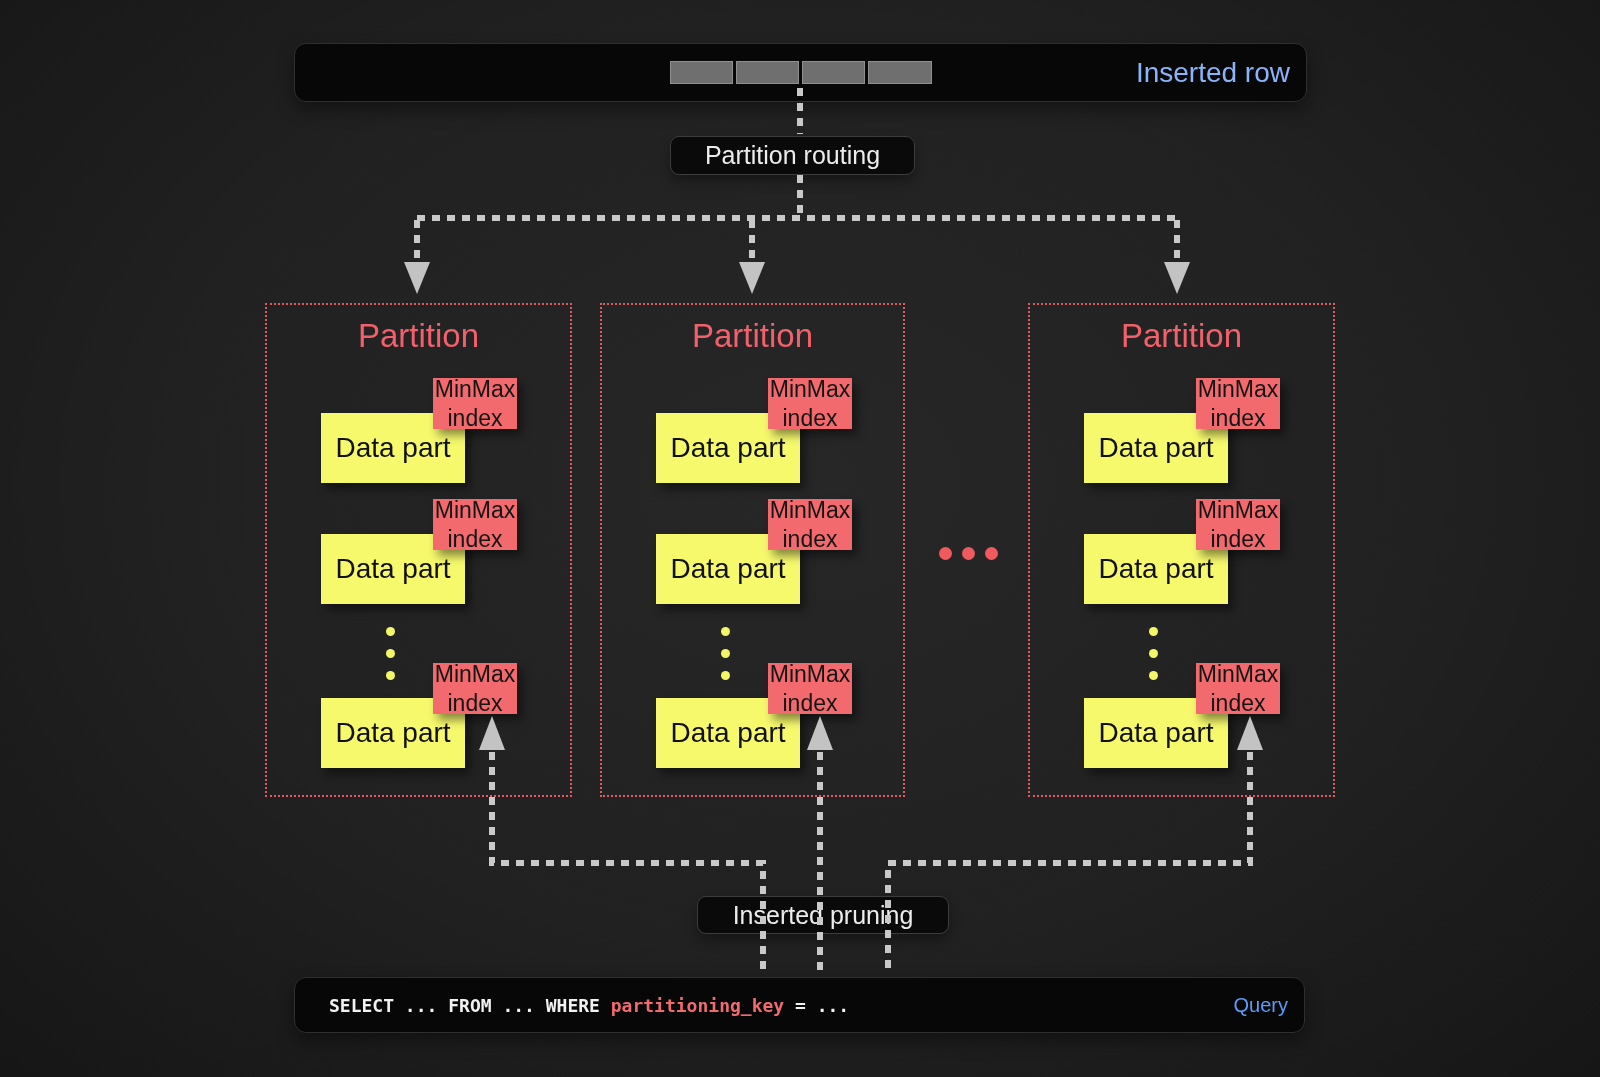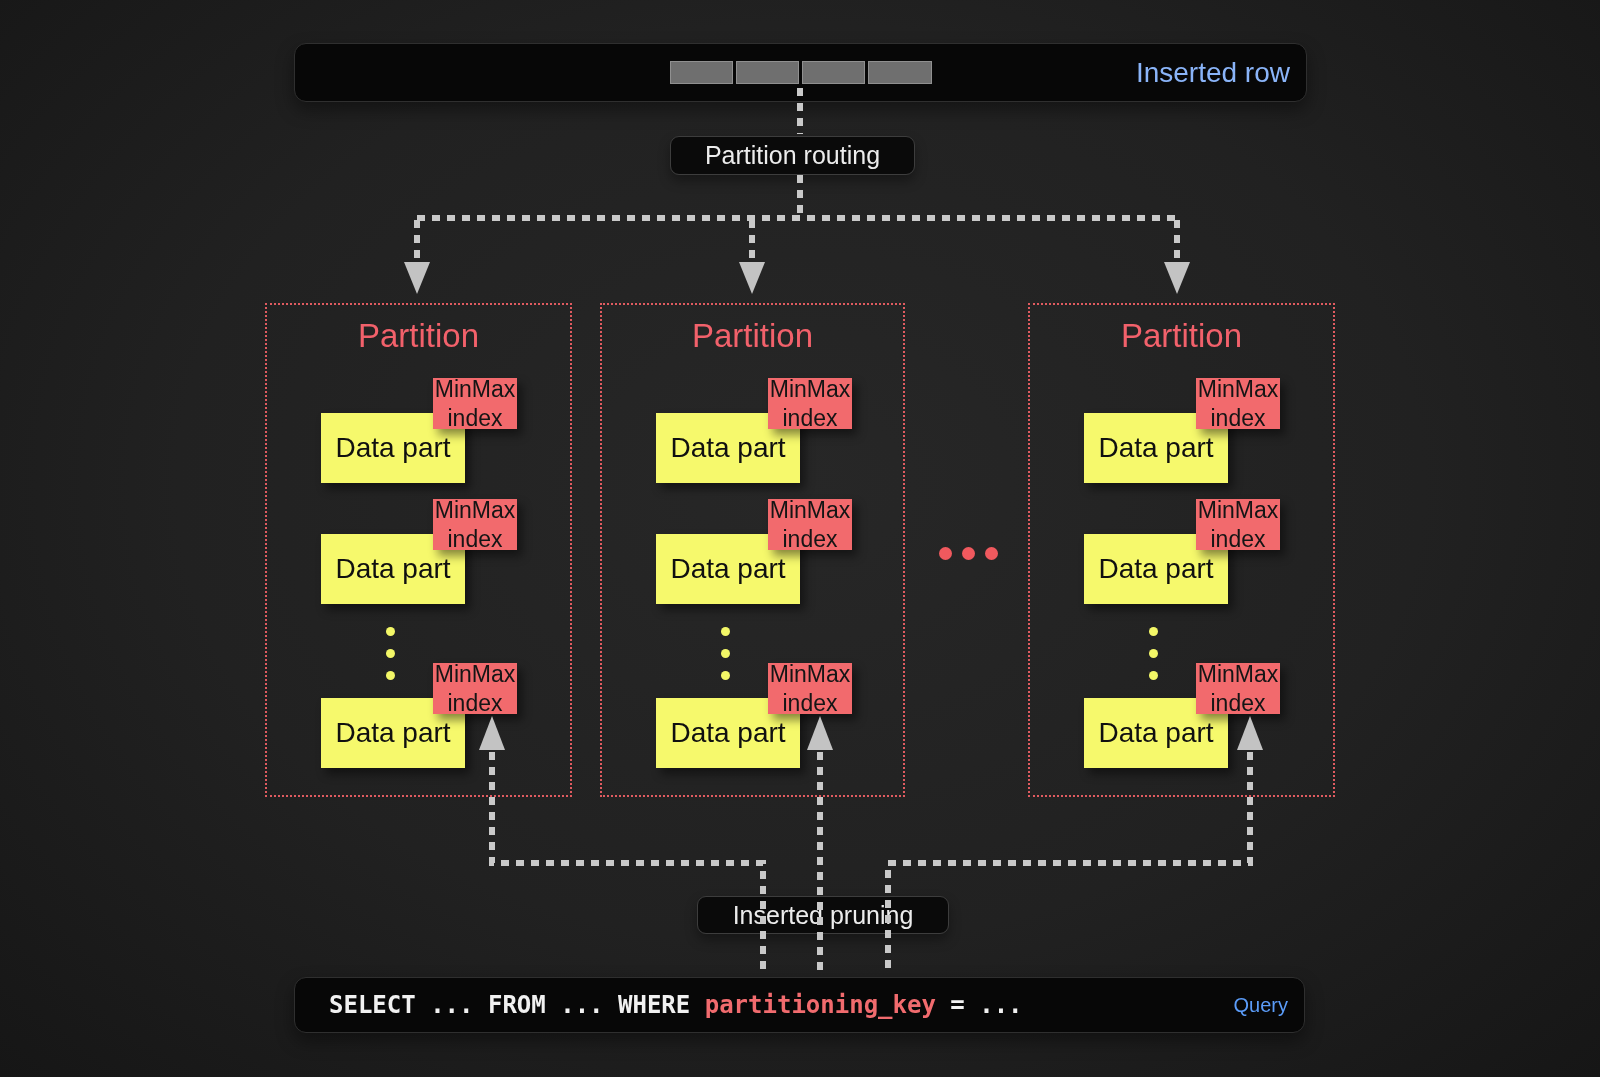--- a/index.html
+++ b/index.html
@@ -26,7 +26,7 @@
   .query-label{color:#5b9cf8;font-size:20px;}
   .sql{
     font-family:"DejaVu Sans Mono","Liberation Mono",monospace;
-    font-weight:bold;font-size:24px;color:#f1f1f1;white-space:pre;
+    font-weight:bold;font-size:18px;color:#f1f1f1;white-space:pre;
   }
   .sql .hl{color:#f16b6e;}
   

